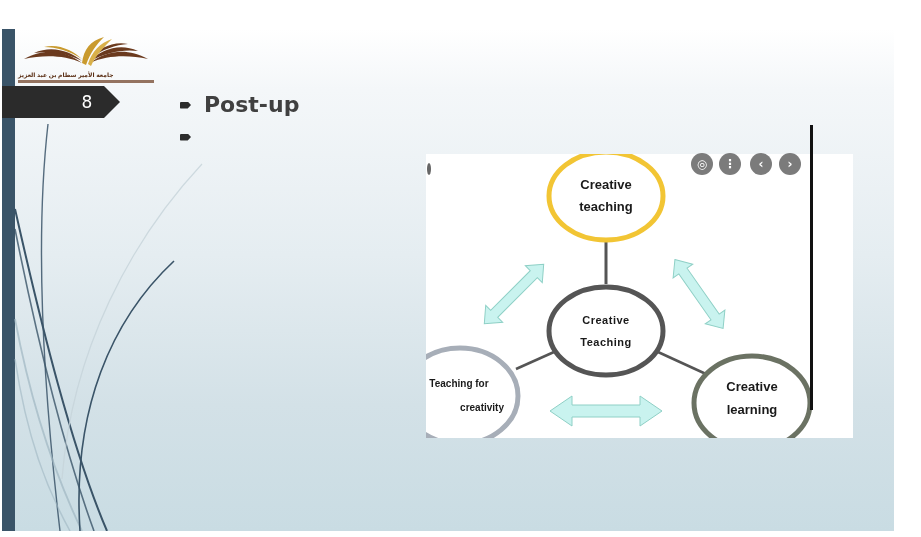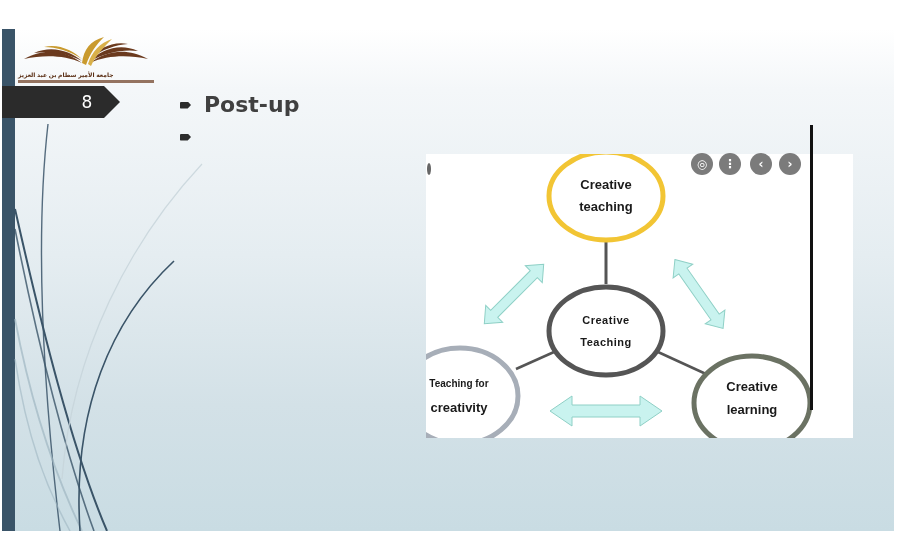--- a/index.html
+++ b/index.html
@@ -136,7 +136,7 @@
     </div>
     <div class="node-label" style="left:-12px; top:218px; width:90px; font-size:11px; line-height:24px;">
       <div style="font-size:10px;">Teaching for</div>
-      <div style="font-size:13px;">creativity</div>
+      <div style="font-size:10px;text-align:right;">creativity</div>
     </div>
     <div class="node-label" style="left:280px; top:221px; width:92px; font-size:13px; line-height:23px;">
       <div>Creative</div>

